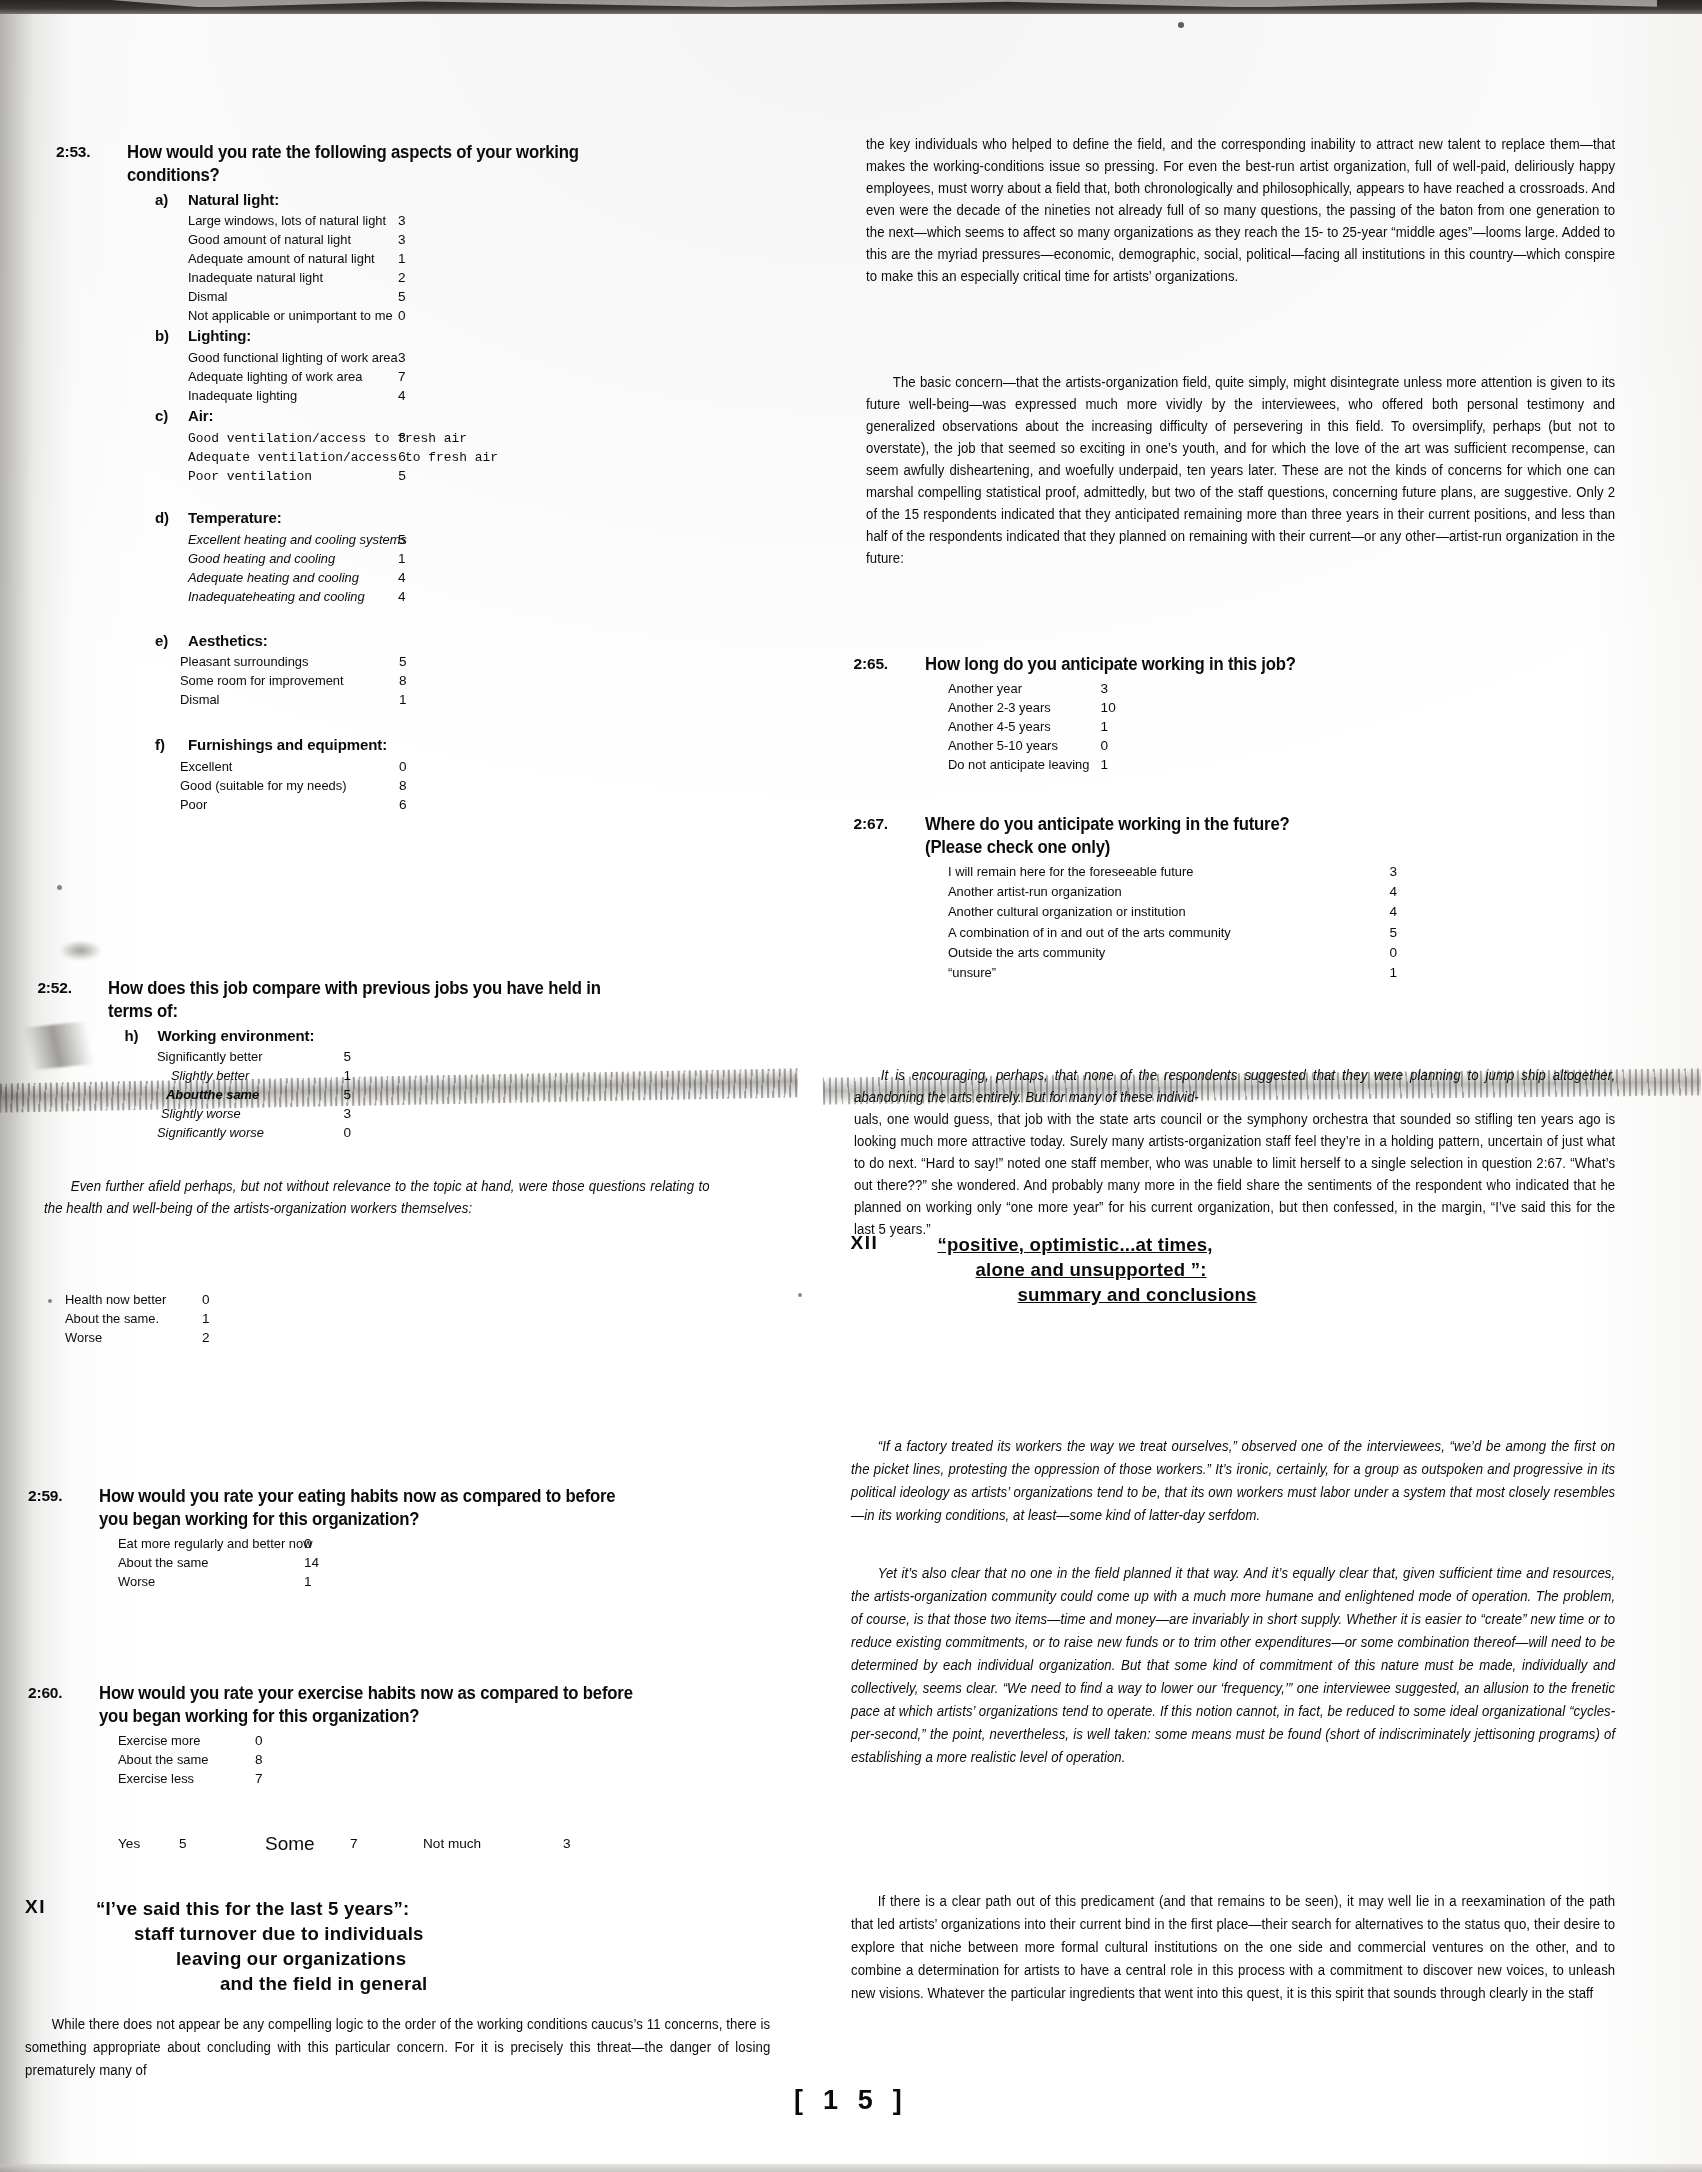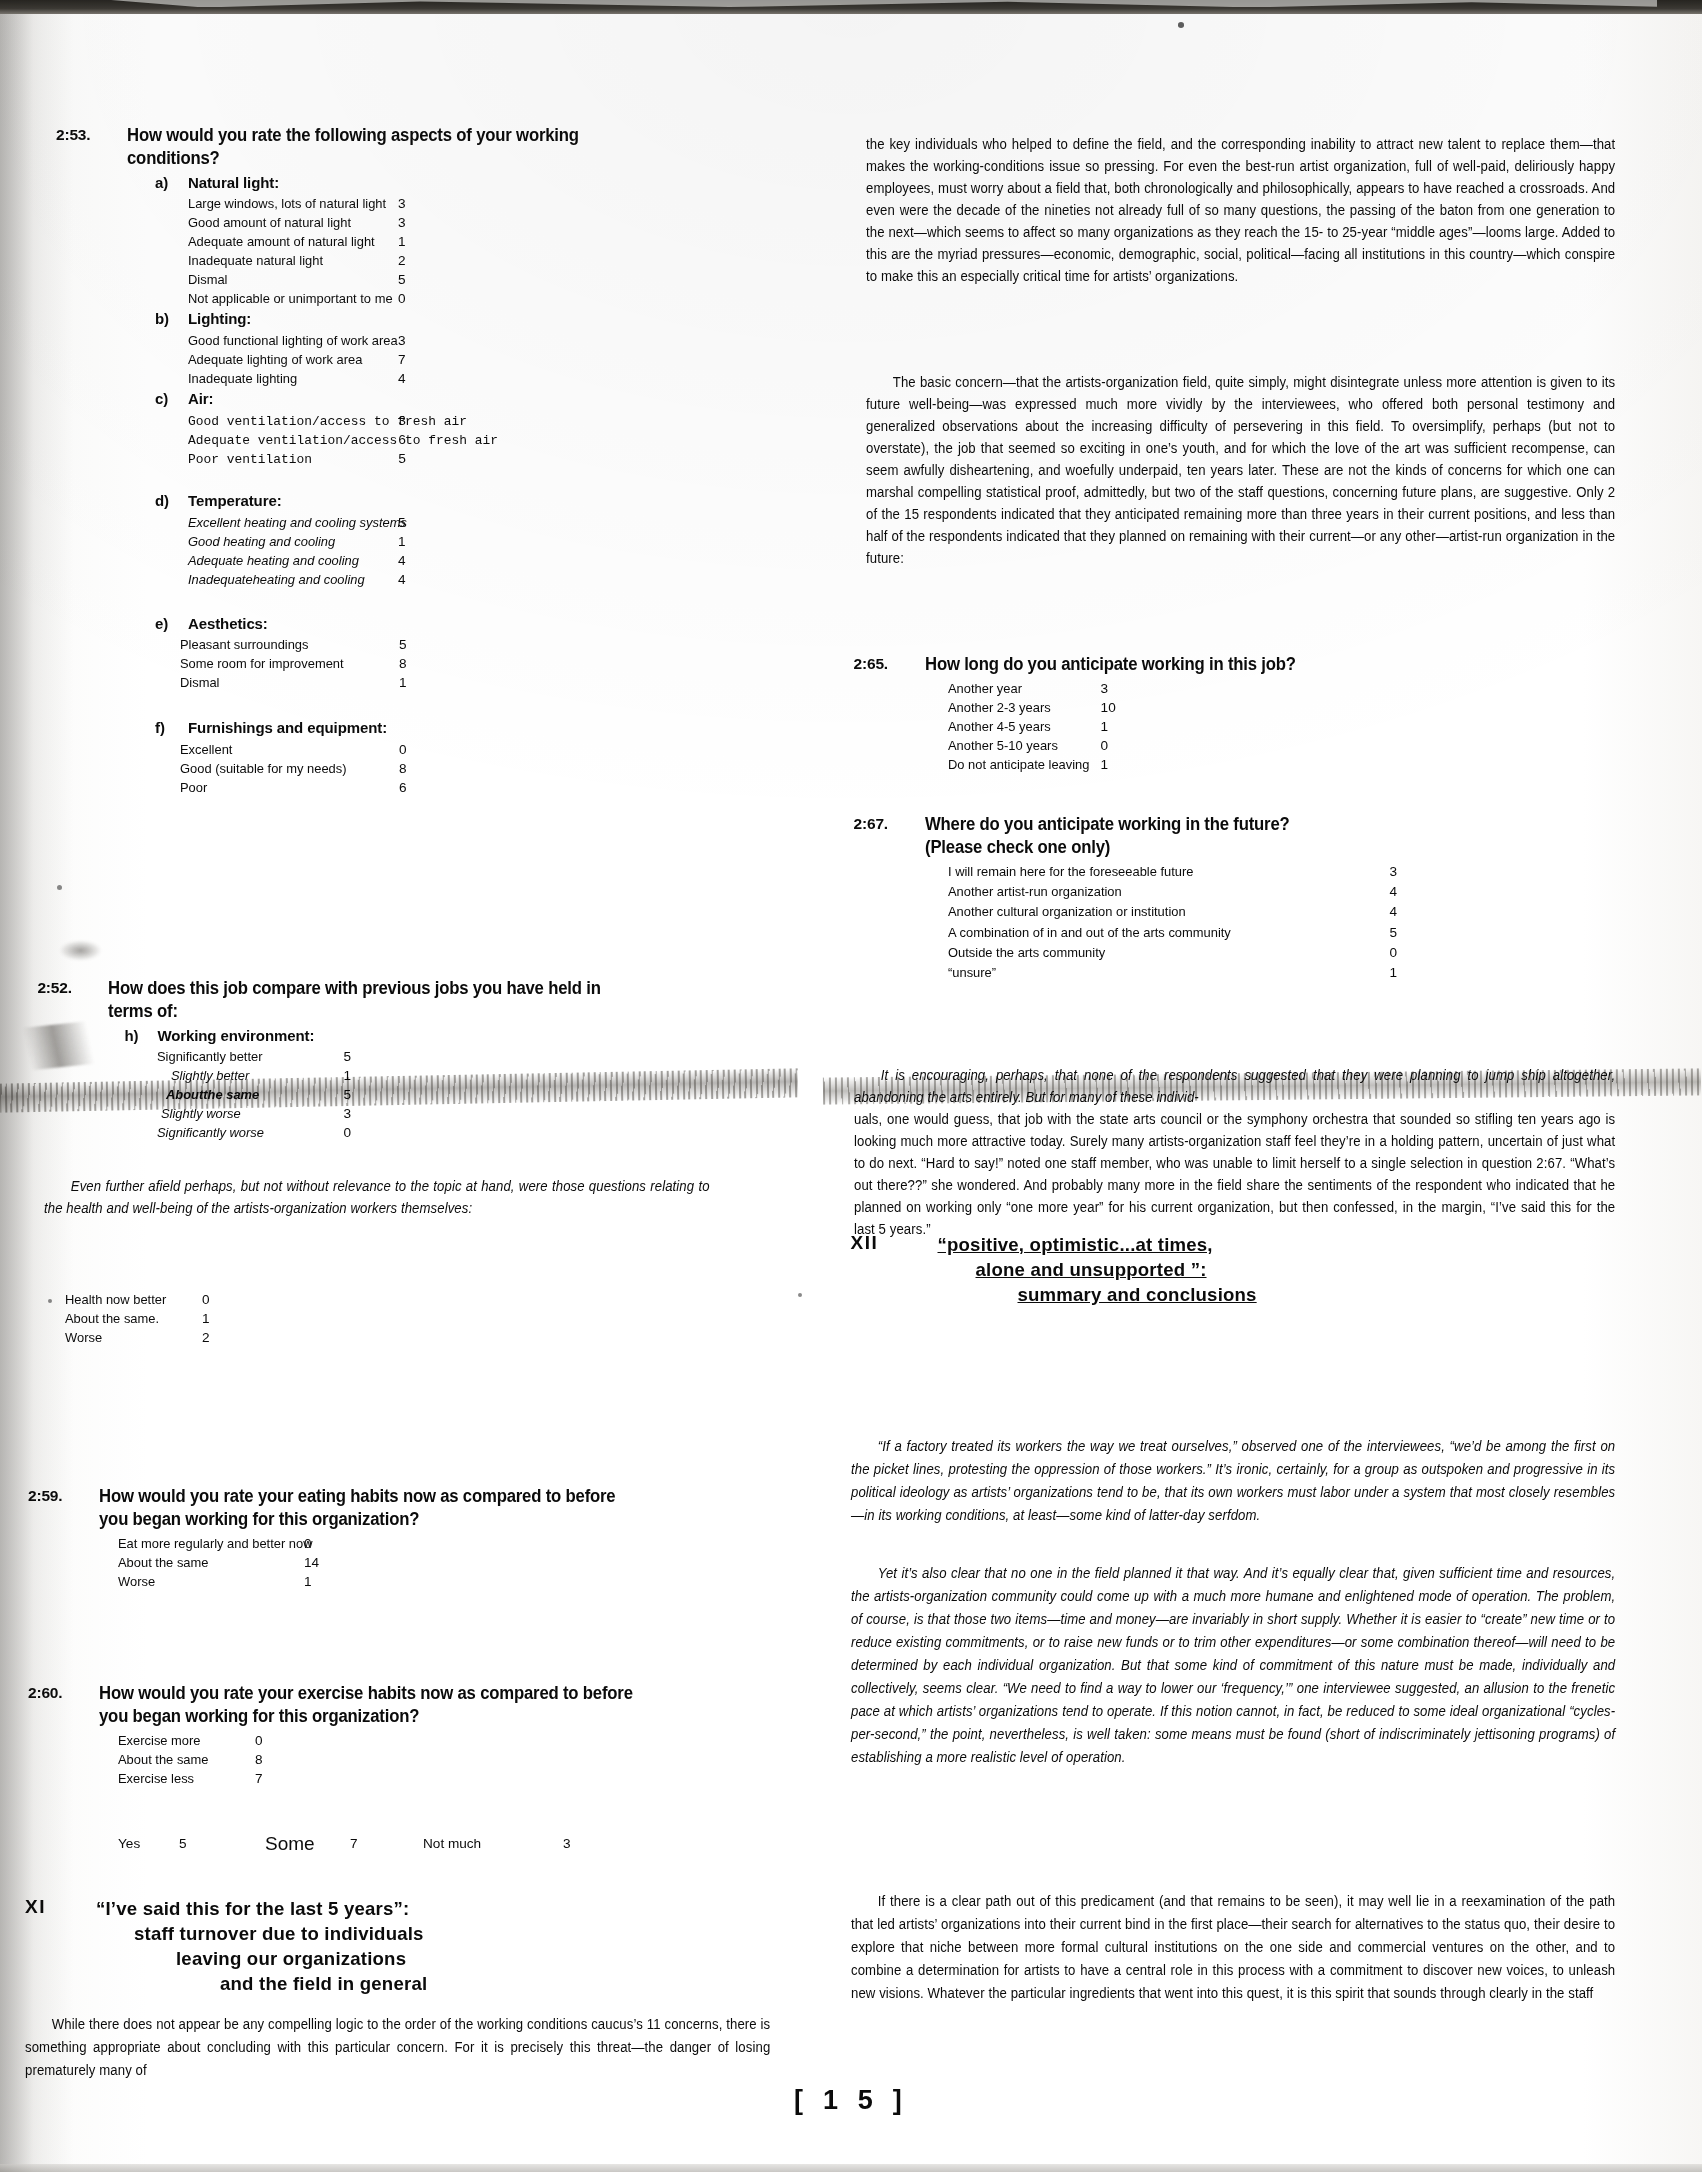--- a/index.html
+++ b/index.html
@@ -146,7 +146,7 @@
 
   <div class="col" id="col-left">
 
-    <div class="q" style="left:0;top:124px;width:718px;">
+    <div class="q" style="left:0;top:141px;width:718px;">
       <div class="q-head">
         <div class="q-num">2:53.</div>
         <div class="q-title" style="width:513px;">How would you rate the following aspects of your working conditions?</div>

